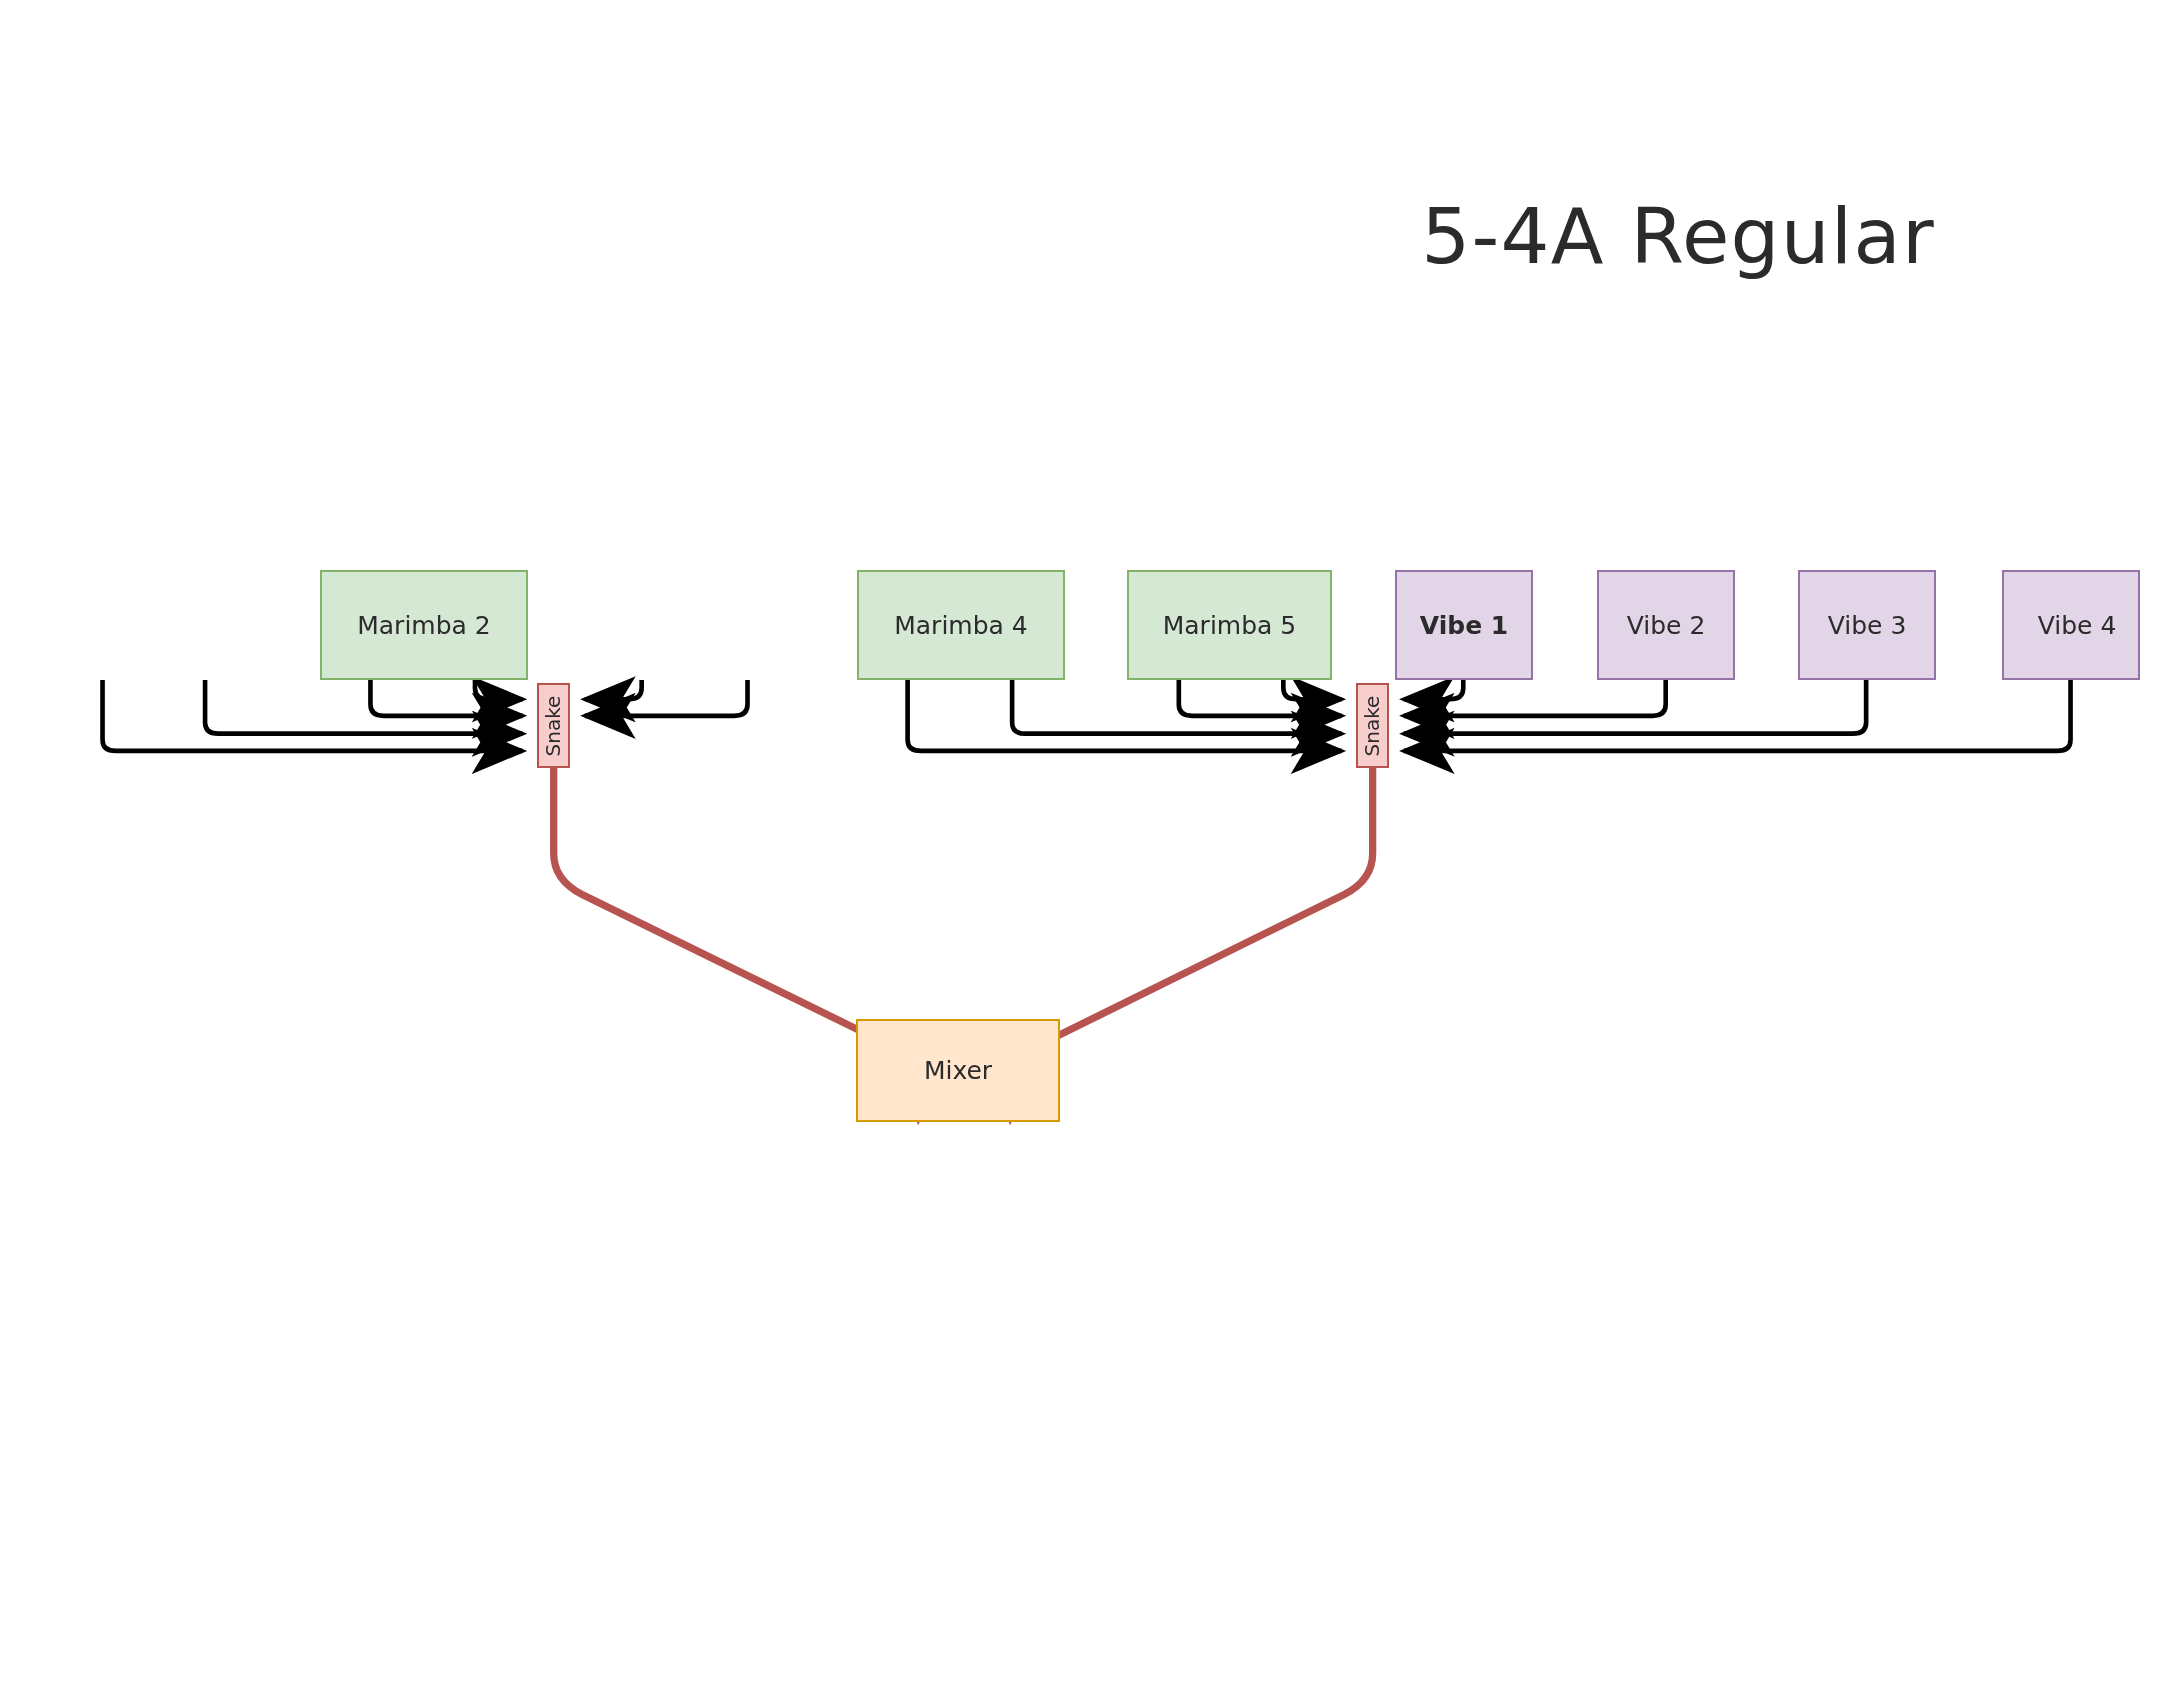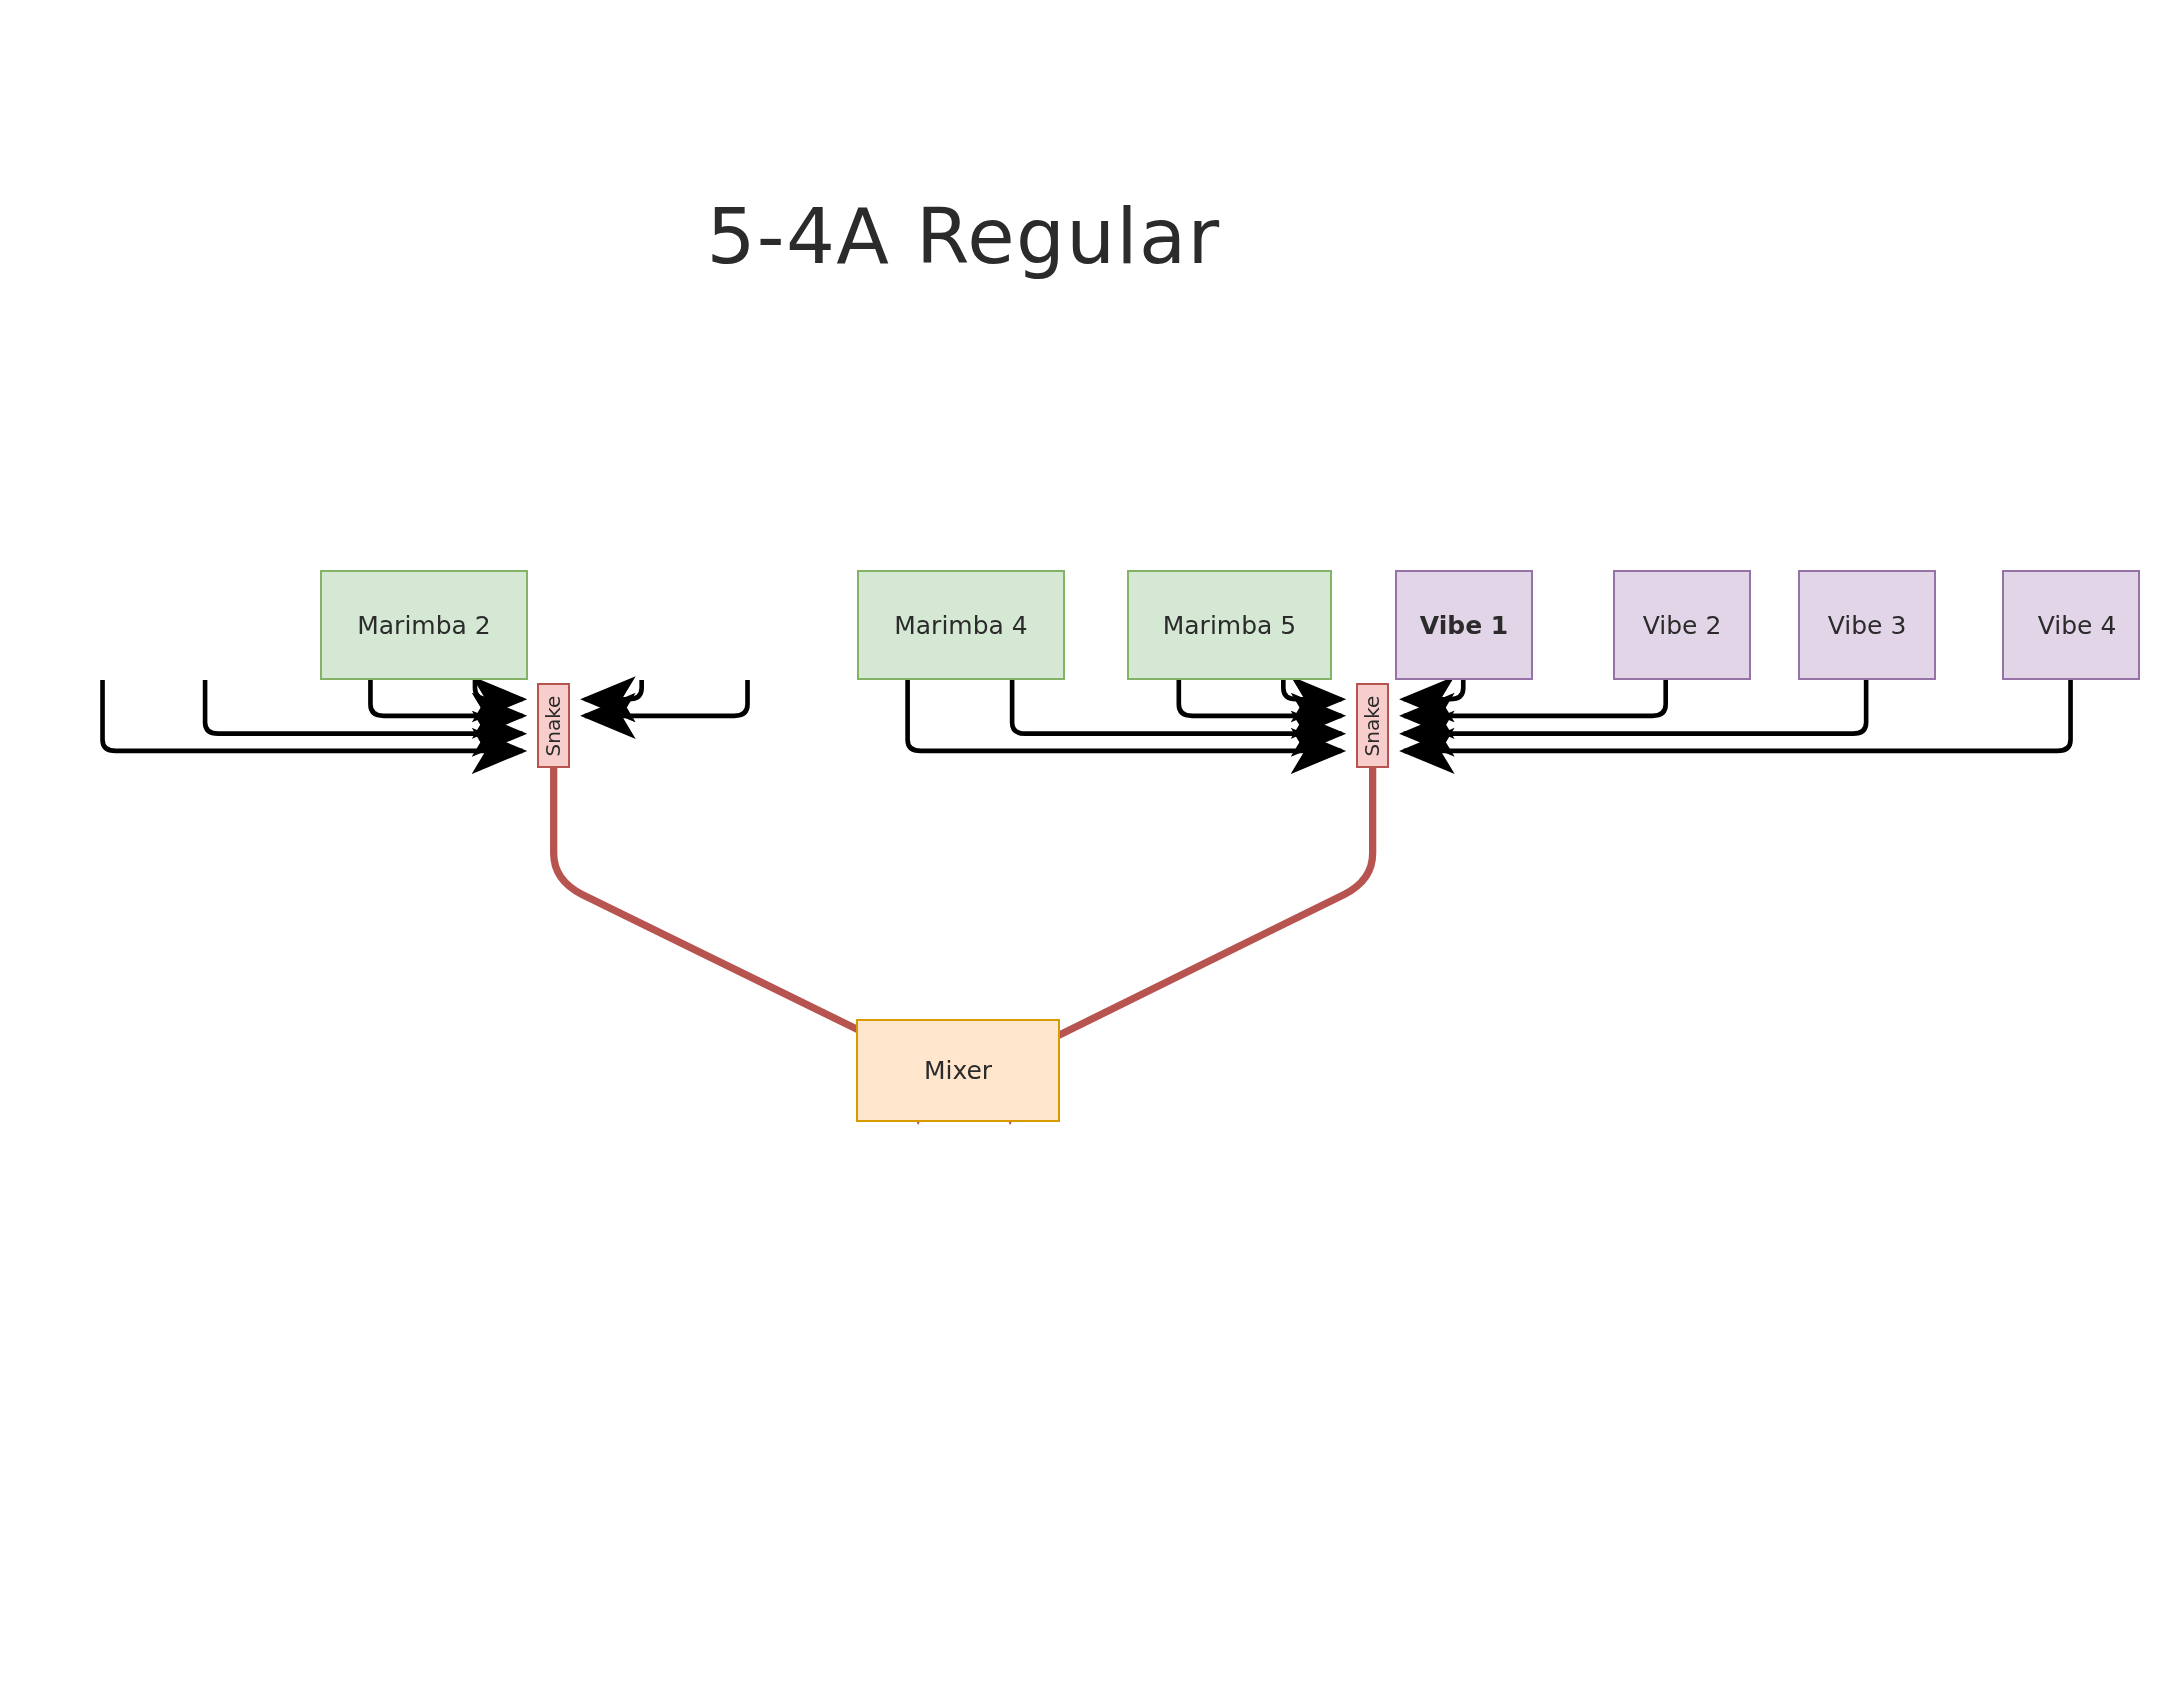--- a/index.html
+++ b/index.html
@@ -21,10 +21,10 @@
   }
   .diagram-title {
     position: absolute;
-    left: 0;
+    left: 8px;
     top: 198px;
     width: 1927px;
-    text-align: center;
+    text-align: right;
     font-family: "DejaVu Sans", sans-serif;
     font-size: 77px;
     font-weight: 400;

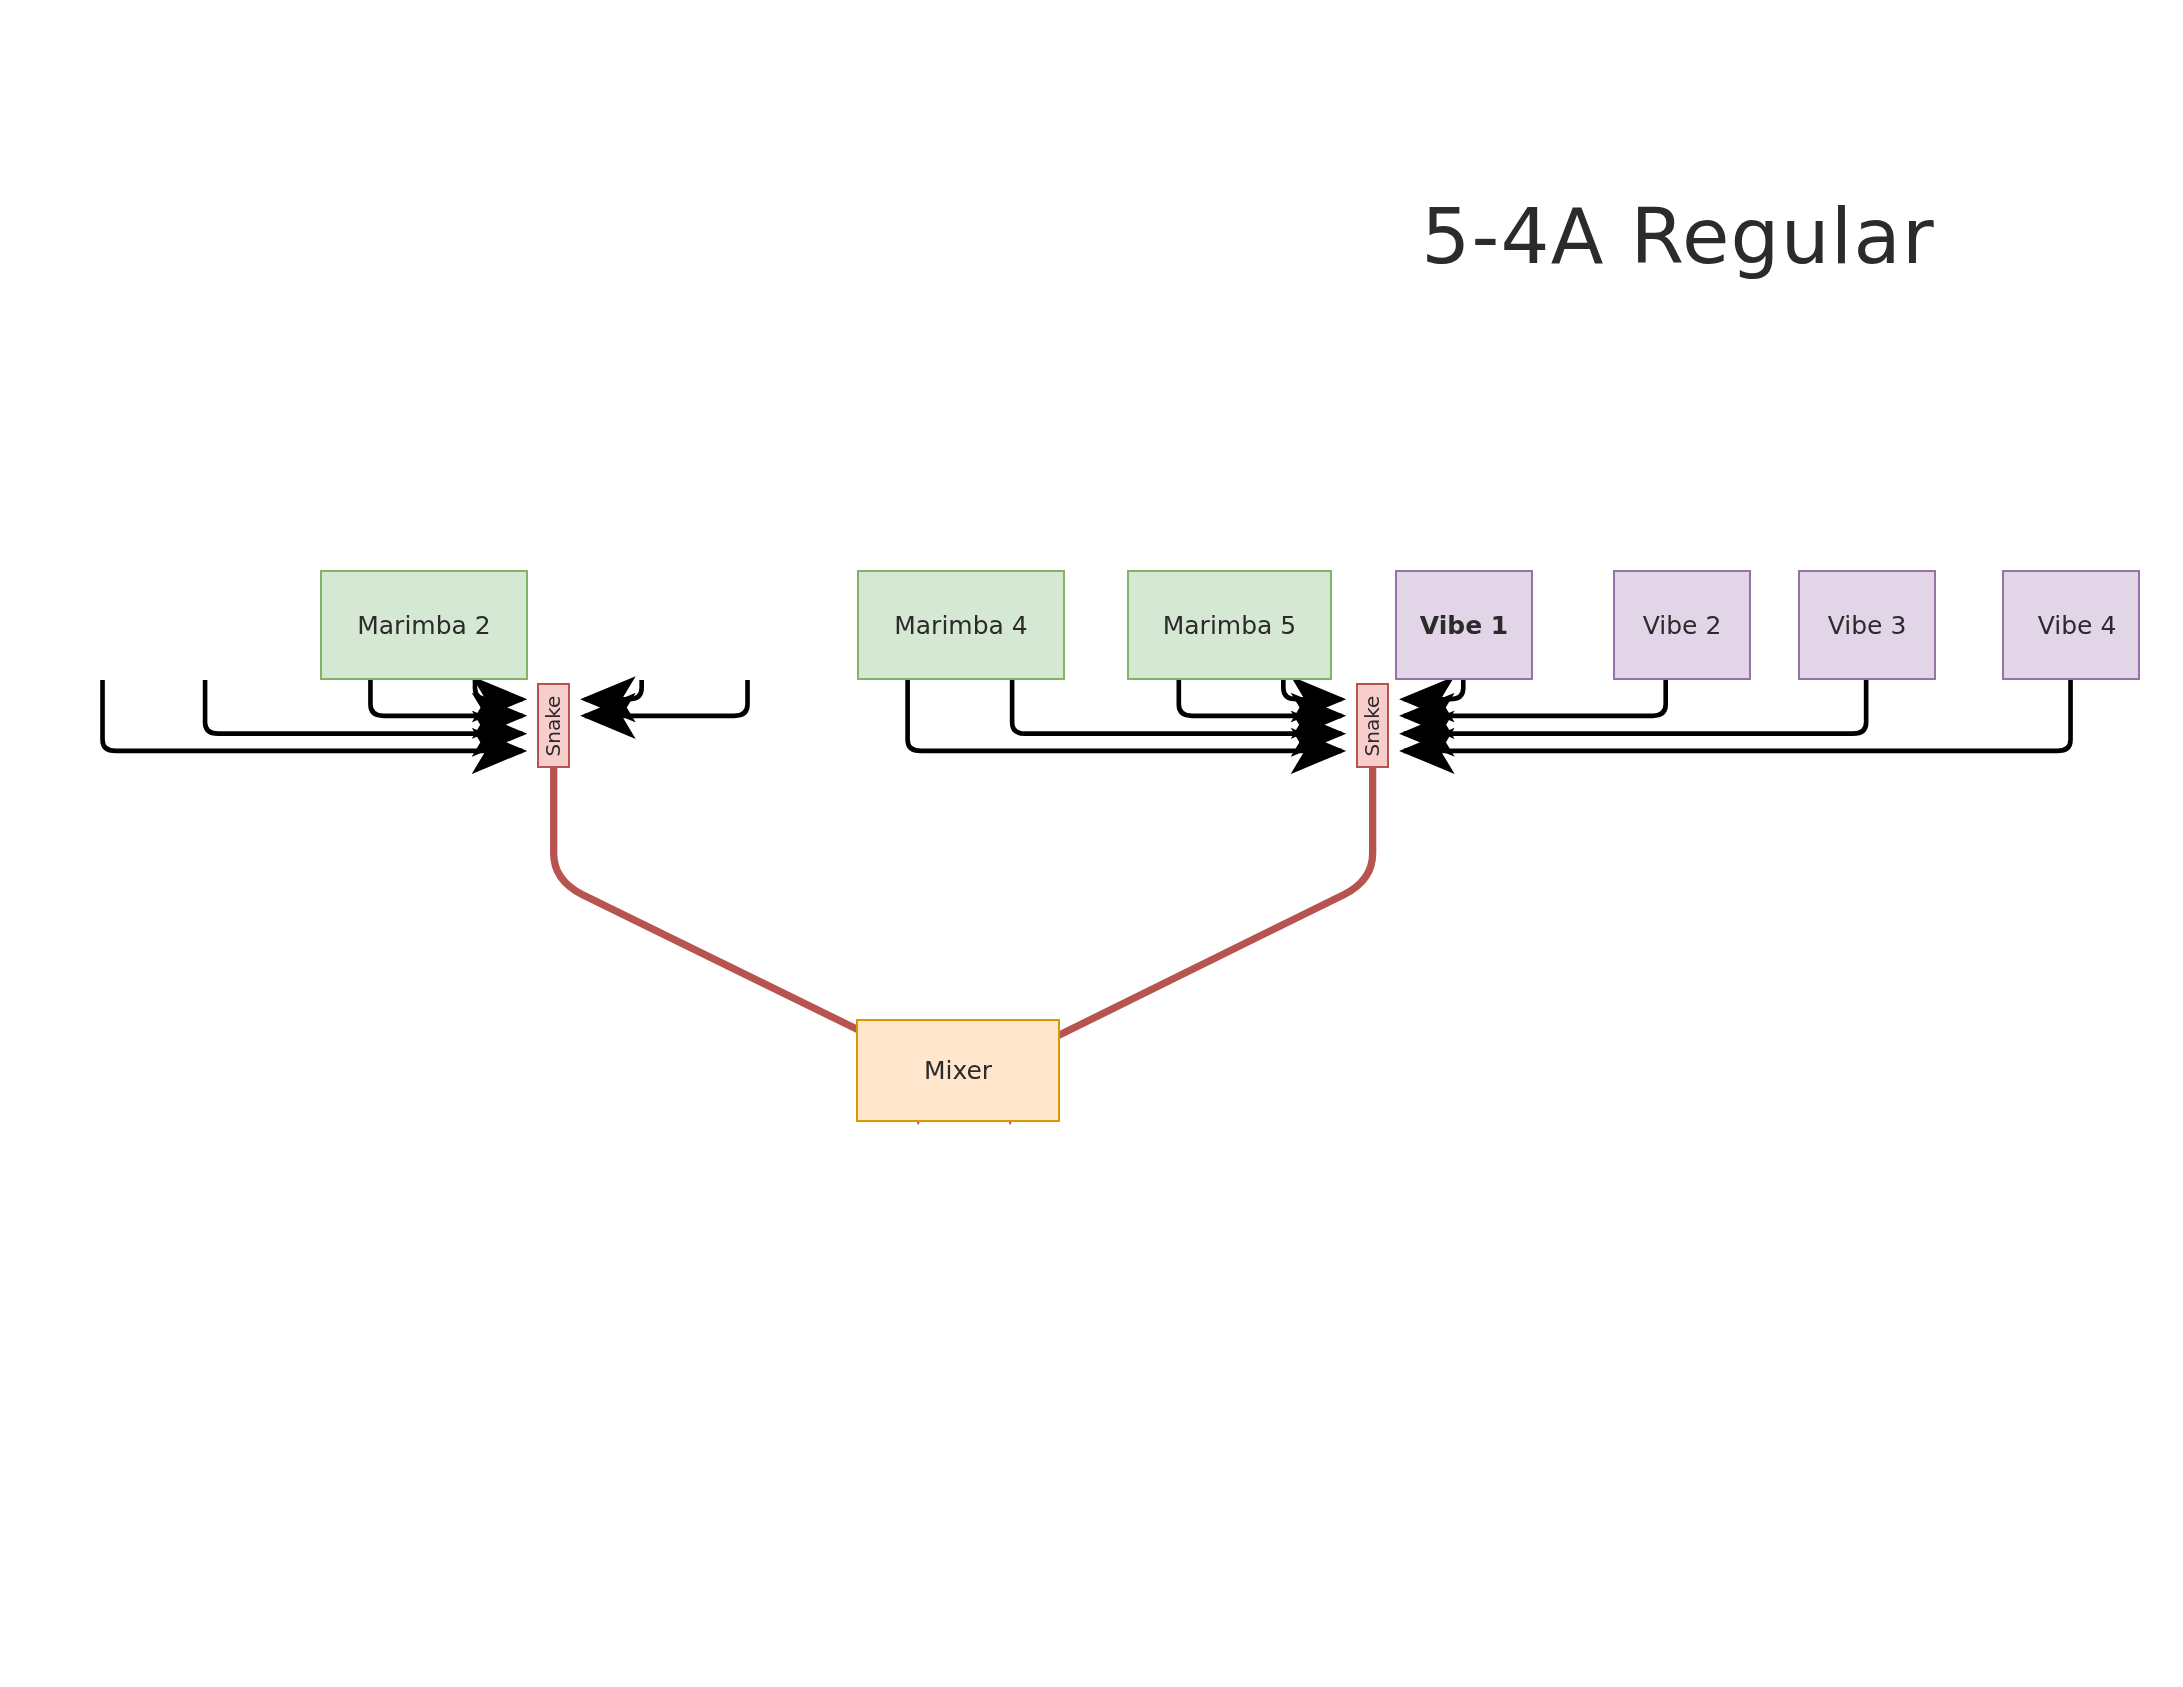--- a/index.html
+++ b/index.html
@@ -153,7 +153,7 @@
     <span class="node-label">Vibe 1</span>
   </div>
 
-  <div class="node instrument-vibe" id="node-vibe-2" style="left:1597px; top:570px; width:138px; height:110px;margin-left:16px;">
+  <div class="node instrument-vibe" id="node-vibe-2" style="left:1597px; top:570px; width:138px; height:110px;">
     <span class="node-label">Vibe 2</span>
   </div>
 

